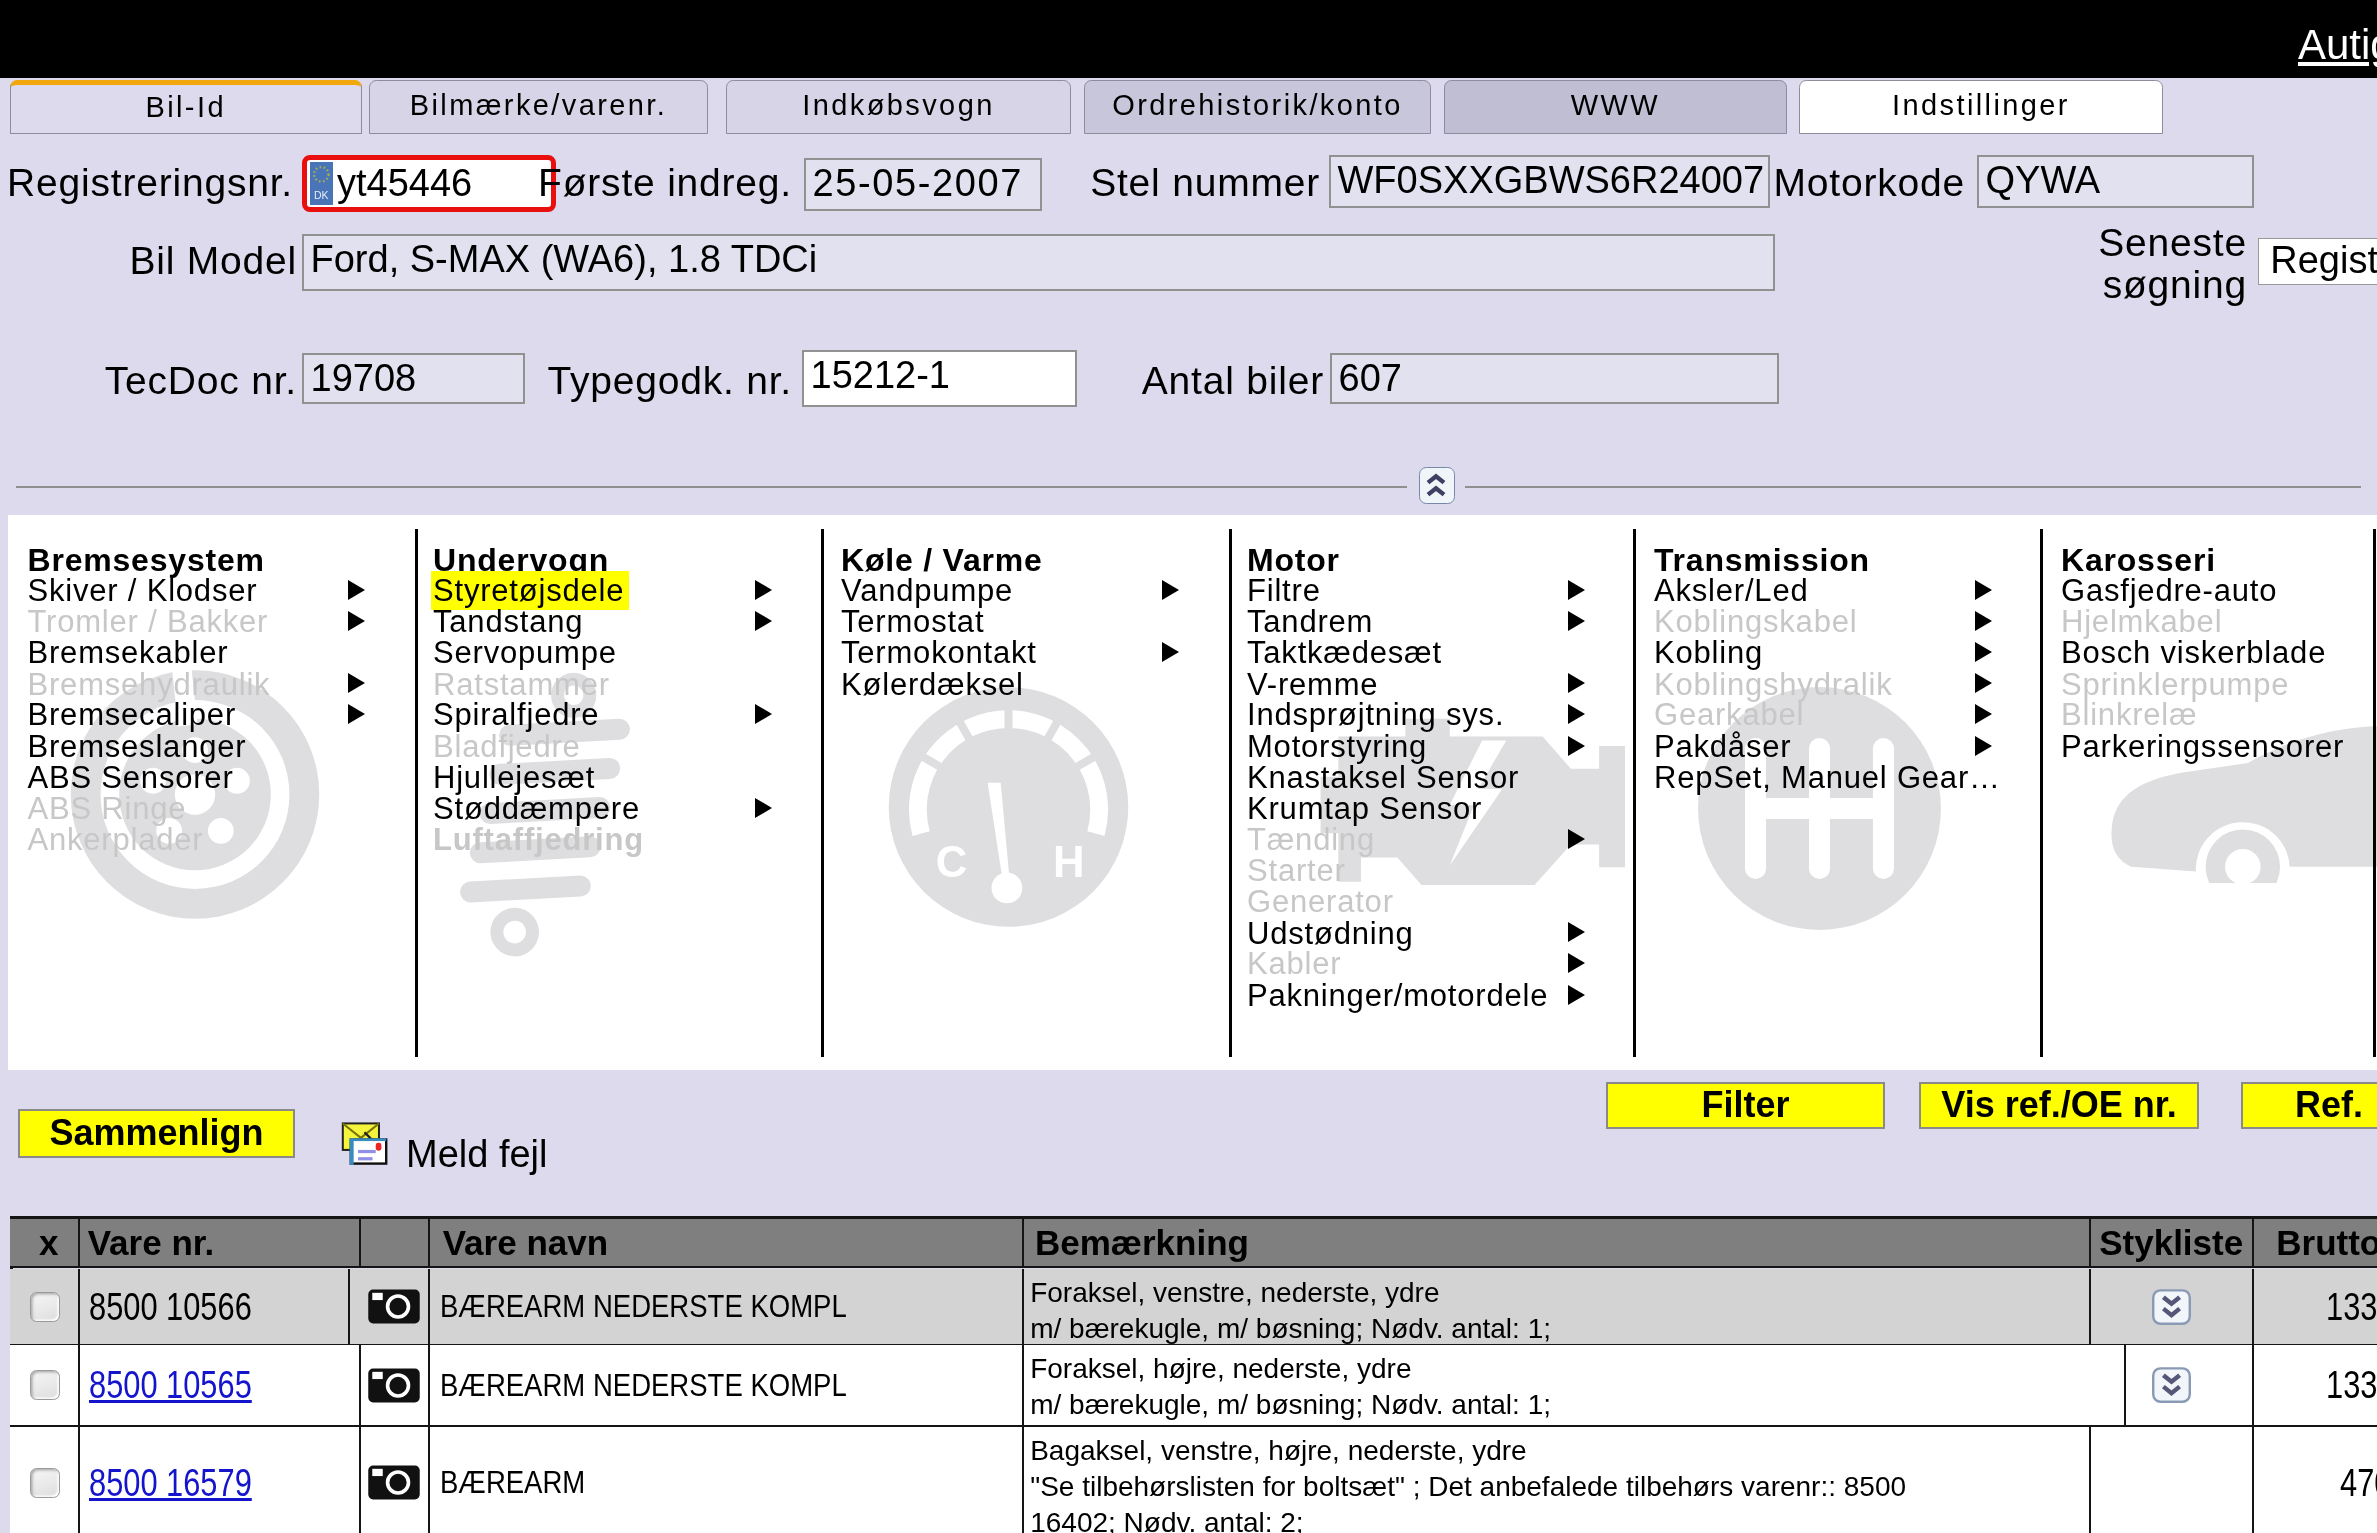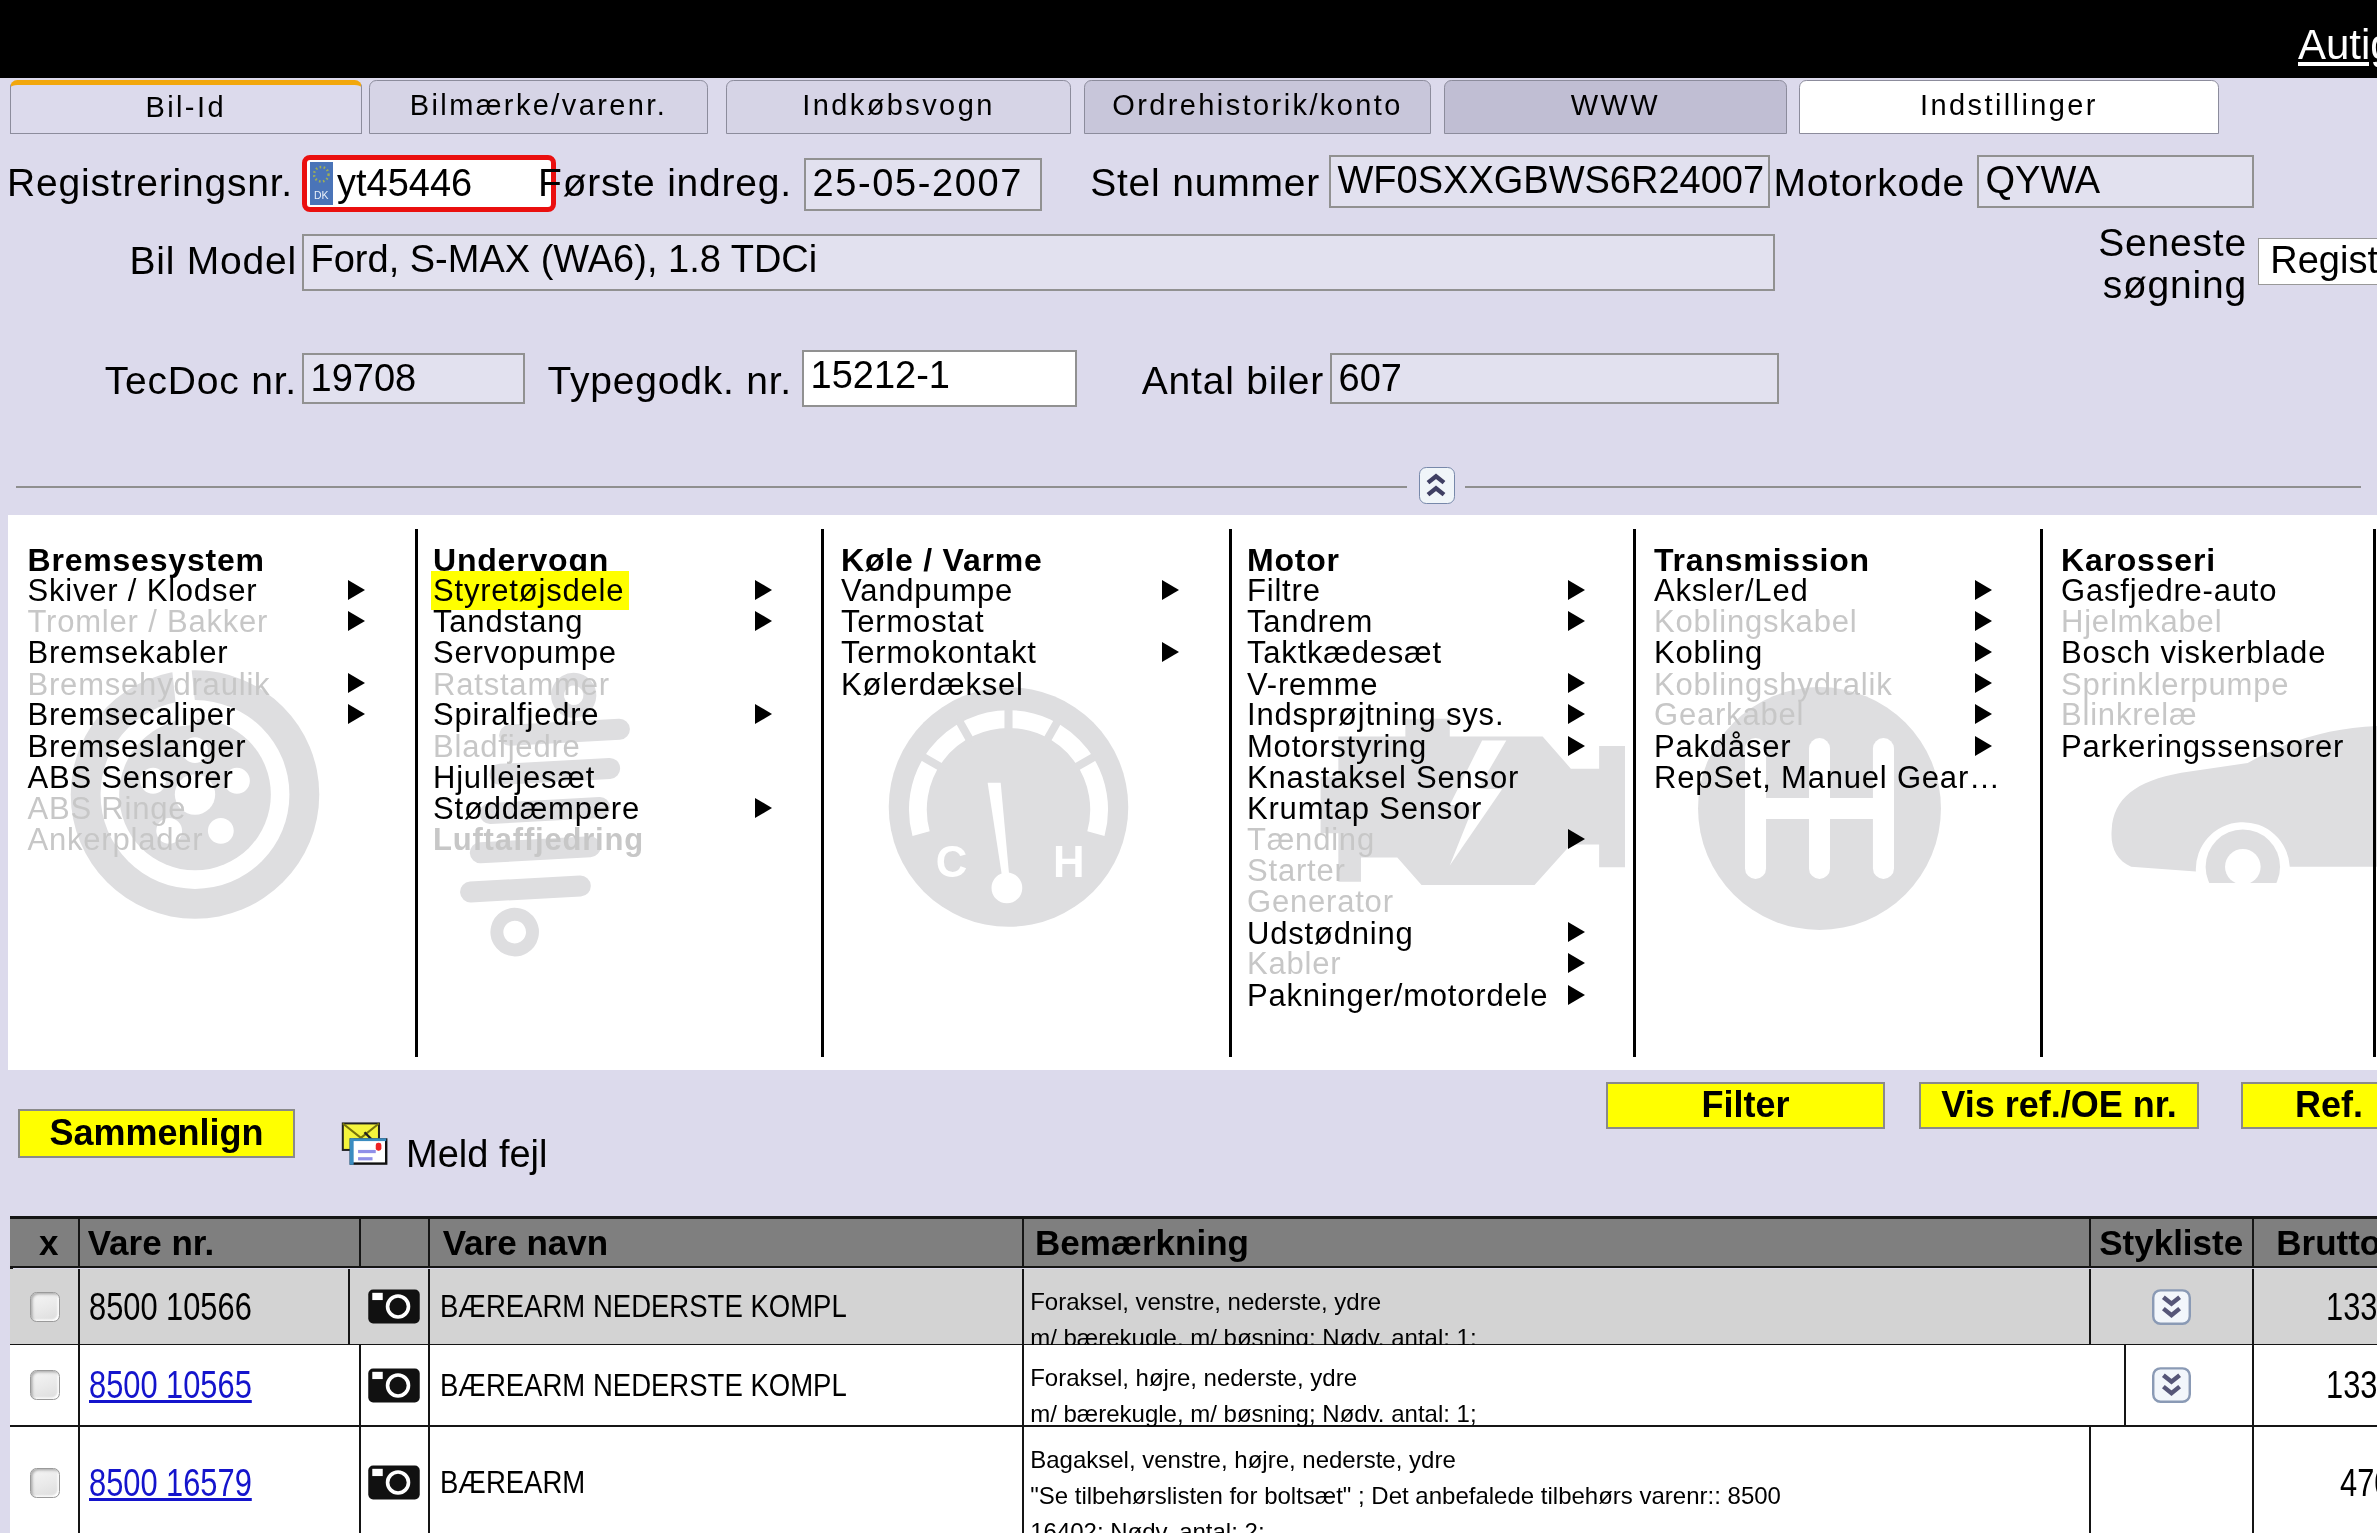--- a/index.html
+++ b/index.html
@@ -20,7 +20,7 @@
 #tab3 { left:726px; width:345px; background:#d6d4e6; }
 #tab4 { left:1084px; width:347px; background:#c8c6da; }
 #tab5 { left:1444px; width:343px; background:#c0bed3; }
-#tab6 { left:1799px; width:420px; background:#ffffff; }
+#tab6 { left:1799px; width:364px; background:#ffffff; }
 
 
 .lbl { font-size:39px; letter-spacing:0.8px; line-height:42px; text-align:right; white-space:nowrap; }

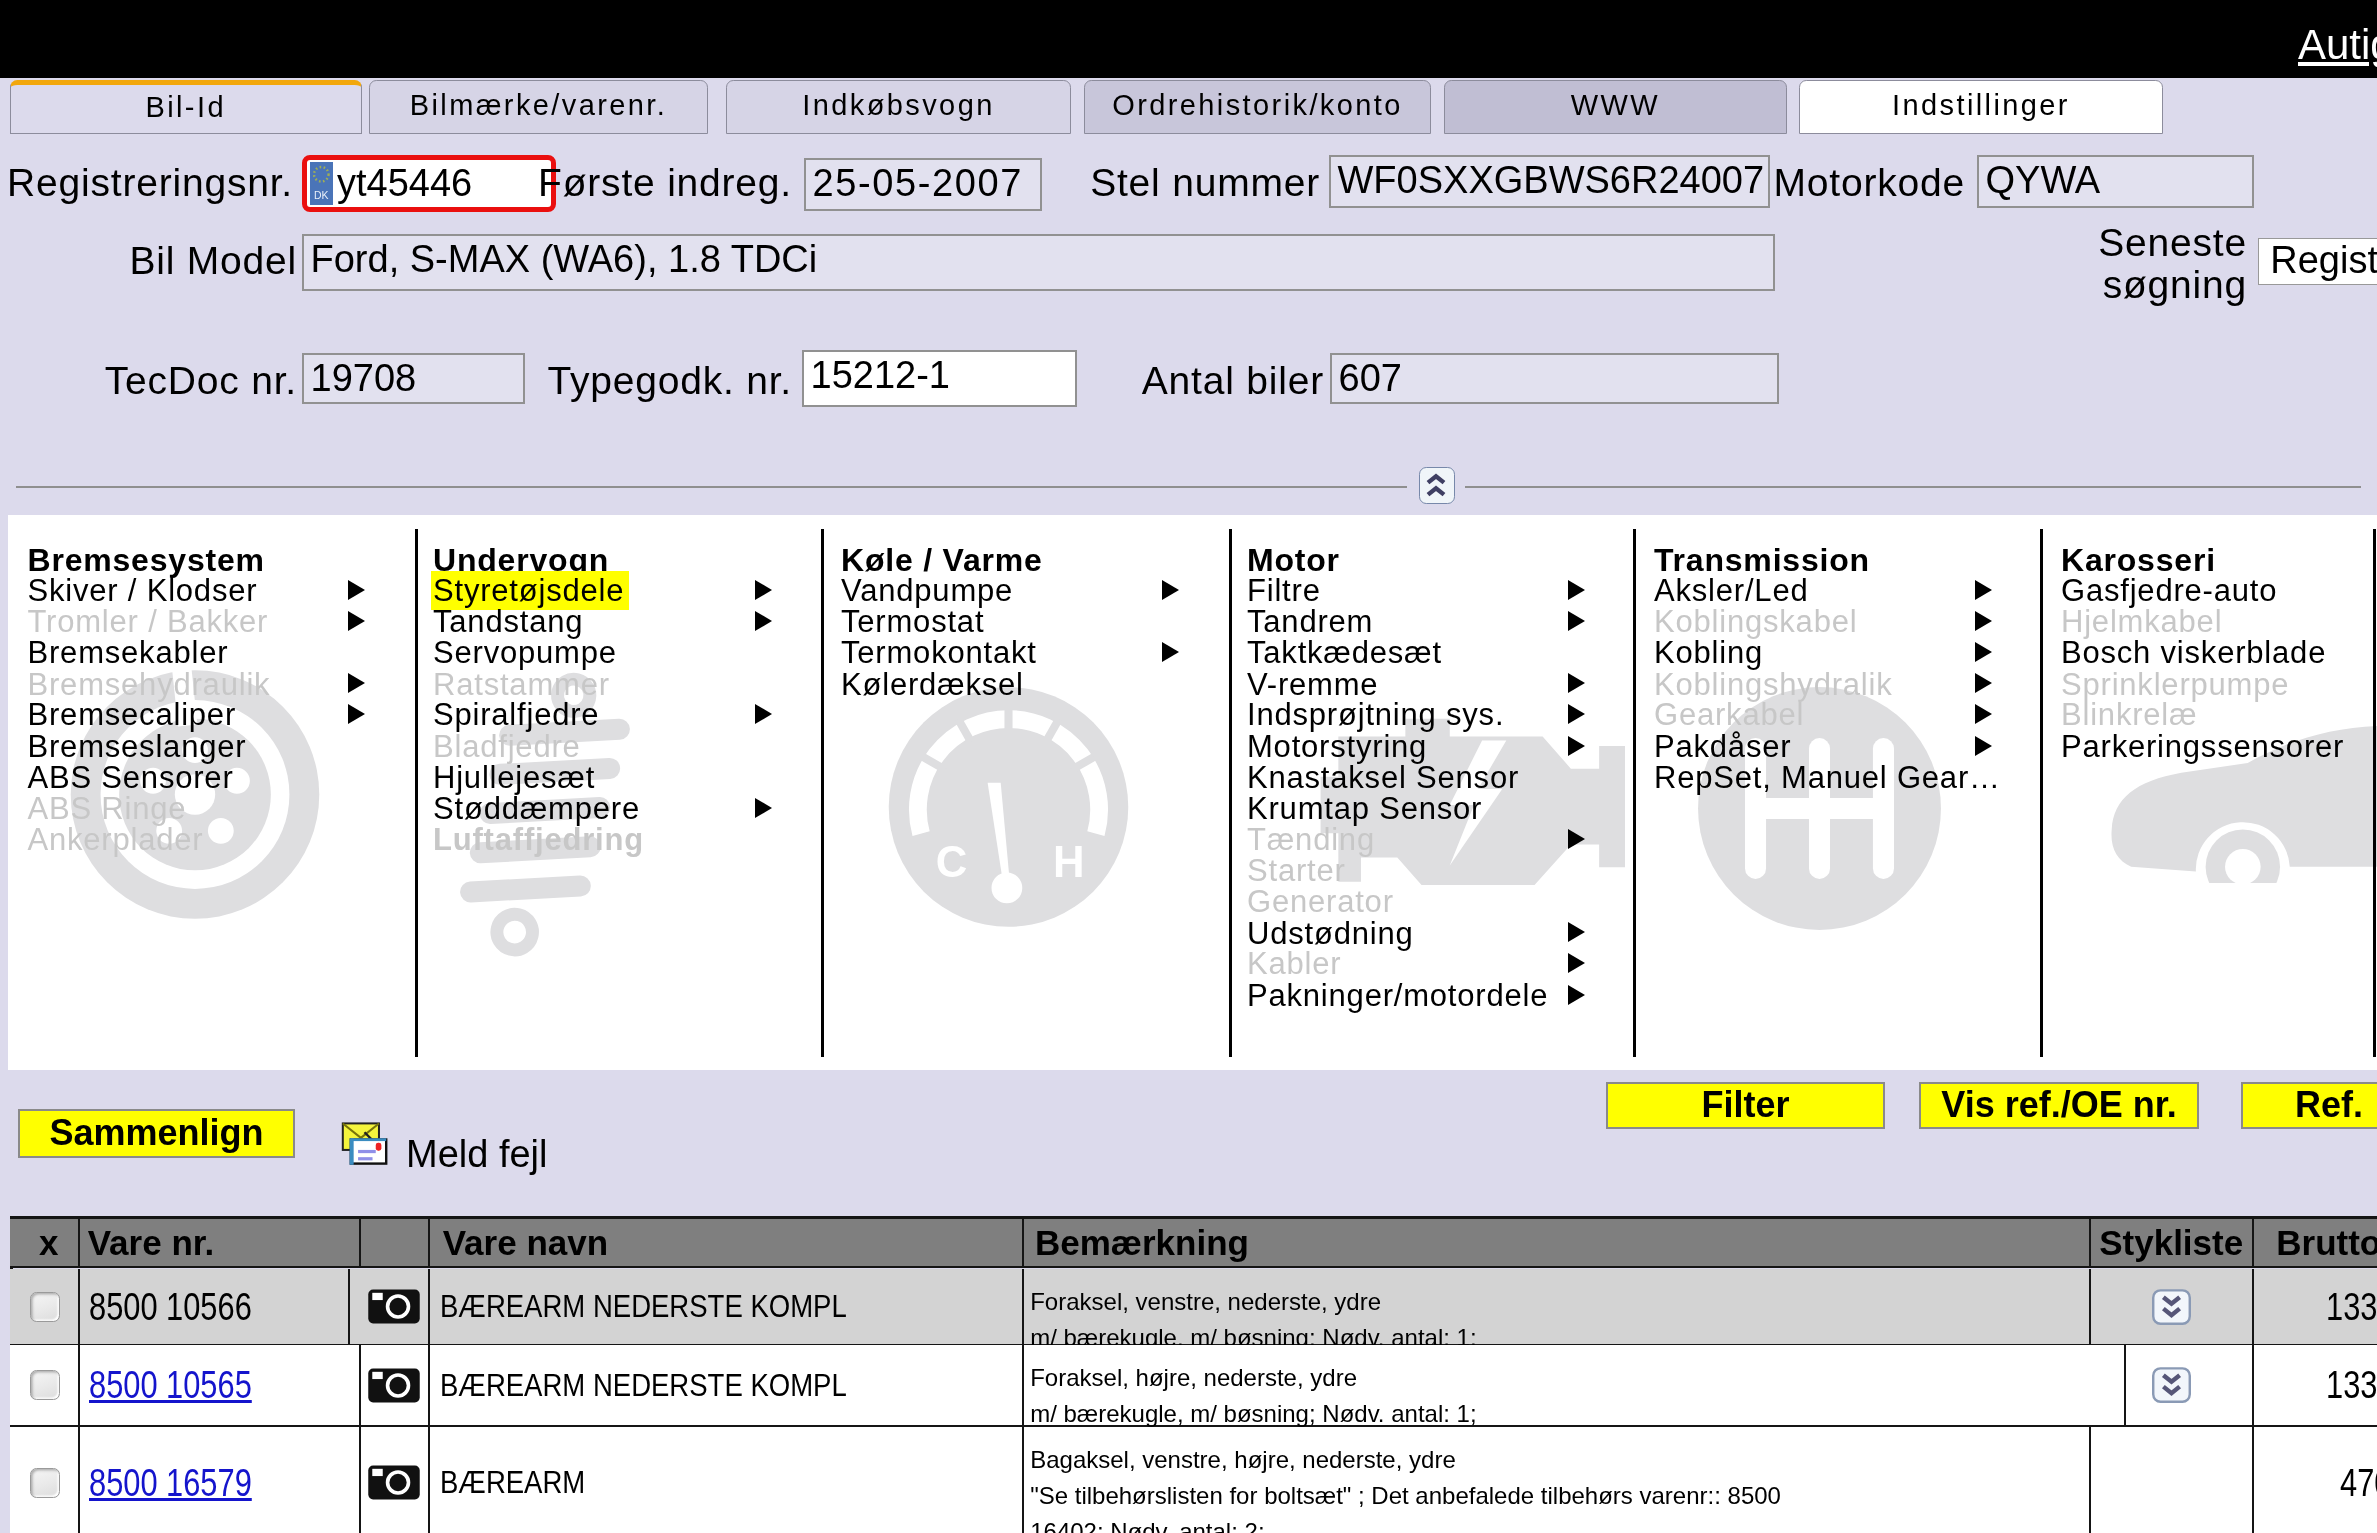--- a/index.html
+++ b/index.html
@@ -50,7 +50,7 @@
 .vnr > span, .vnr > a { display:inline-block; transform:scaleX(0.79); transform-origin:left center; }
 .vnavn { font-size:32px; padding-left:10.5px; display:flex; align-items:center; white-space:nowrap; }
 .vnavn > span { display:inline-block; transform:scaleX(0.86); transform-origin:left center; }
-.bem { font-size:24px; line-height:36px; padding-left:6.5px; padding-top:15px; white-space:nowrap; }
+.bem { font-size:28px; line-height:36px; padding-left:6.5px; padding-top:6px; white-space:nowrap; }
 .sty { display:flex; align-items:center; justify-content:center; }
 .brut { font-size:39px; display:flex; align-items:center; white-space:nowrap; }
 .brut > span { display:inline-block; transform:scaleX(0.79); transform-origin:left center; }

